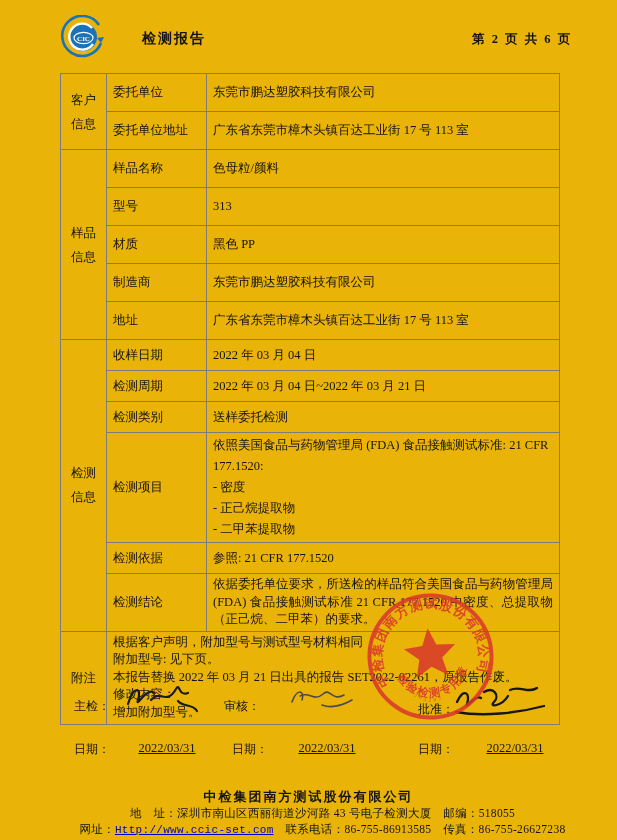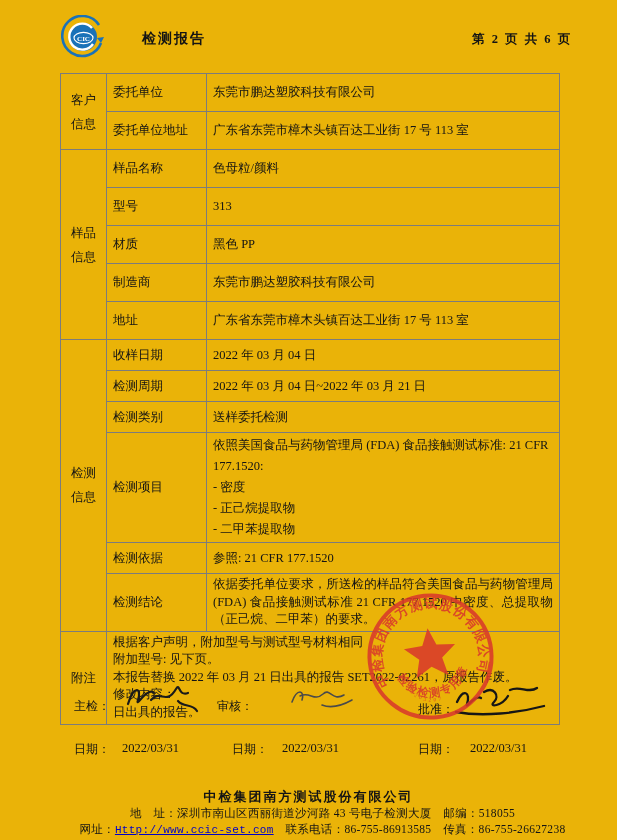--- a/index.html
+++ b/index.html
@@ -144,7 +144,7 @@
         <div class="note-line">附加型号: 见下页。</div>
         <div class="note-line">本报告替换 2022 年 03 月 21 日出具的报告 SET2022-02261，原报告作废。</div>
         <div class="note-line">修改内容：</div>
-        <div class="note-line">日出具的报告。</div>
+        <div class="note-line">增加附加型号。</div>
       </td>
     </tr>
   </tbody>

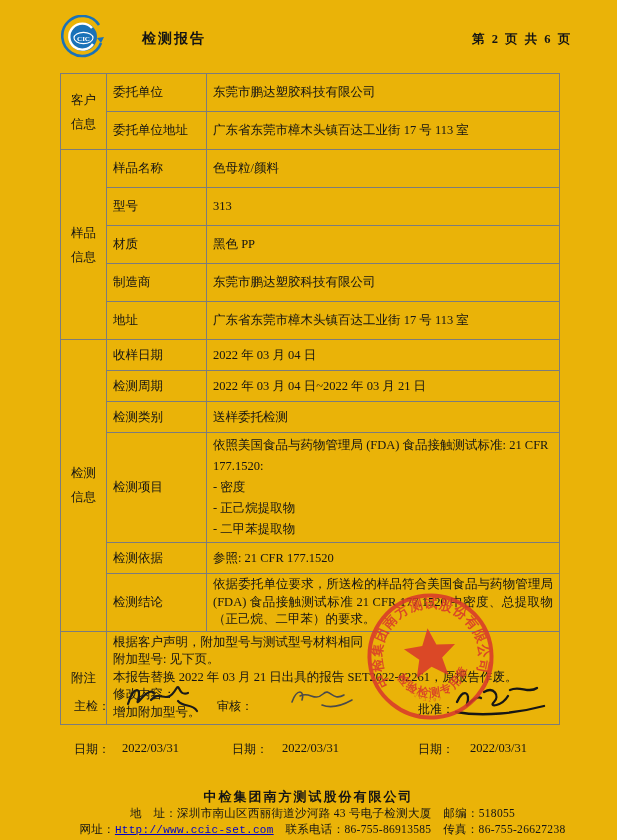--- a/index.html
+++ b/index.html
@@ -151,7 +151,7 @@
     </table>
 
   <span class="siglabel" style="left:74px;top:698px;">主检：</span>
-  <span class="siglabel" style="left:217px;top:698px;">审核：</span>
+  <span class="siglabel" style="left:224px;top:698px;">审核：</span>
   <span class="siglabel" style="left:418px;top:701px;">批准：</span>
 
   <svg class="sigimg" style="left:118px;top:676px;" width="85" height="42" viewBox="0 0 85 42">

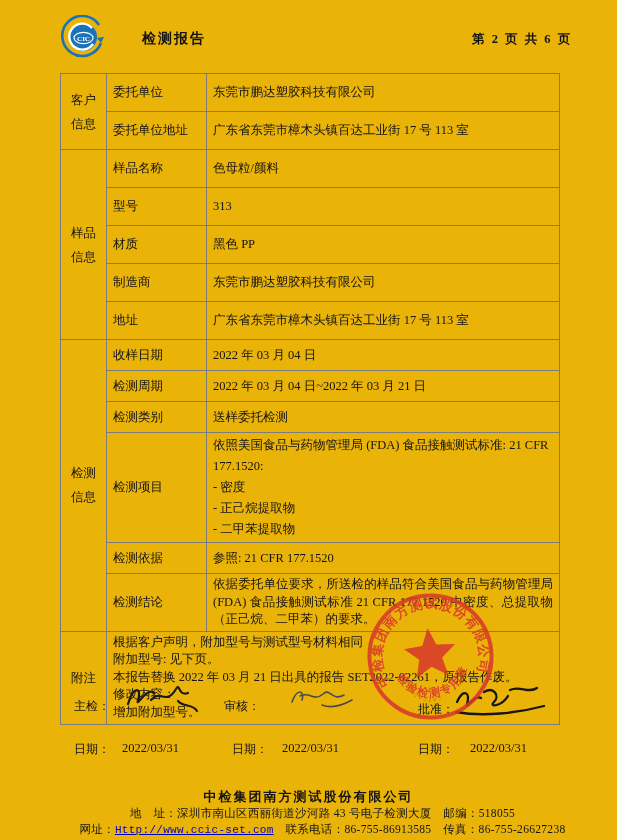--- a/index.html
+++ b/index.html
@@ -28,7 +28,7 @@
   .note-line{line-height:17.6px;}
   
   .siglabel{position:absolute;font-size:12px;z-index:1;}
-  .sigdate{position:absolute;font-size:12.5px;width:90px;}
+  .sigdate{position:absolute;font-size:12.5px;width:90px;text-align:center;text-decoration:underline;}
   .sigimg{position:absolute;z-index:2;}
   
   .stamp{position:absolute;left:365px;top:591px;width:131px;height:131px;z-index:4;opacity:.88;}

